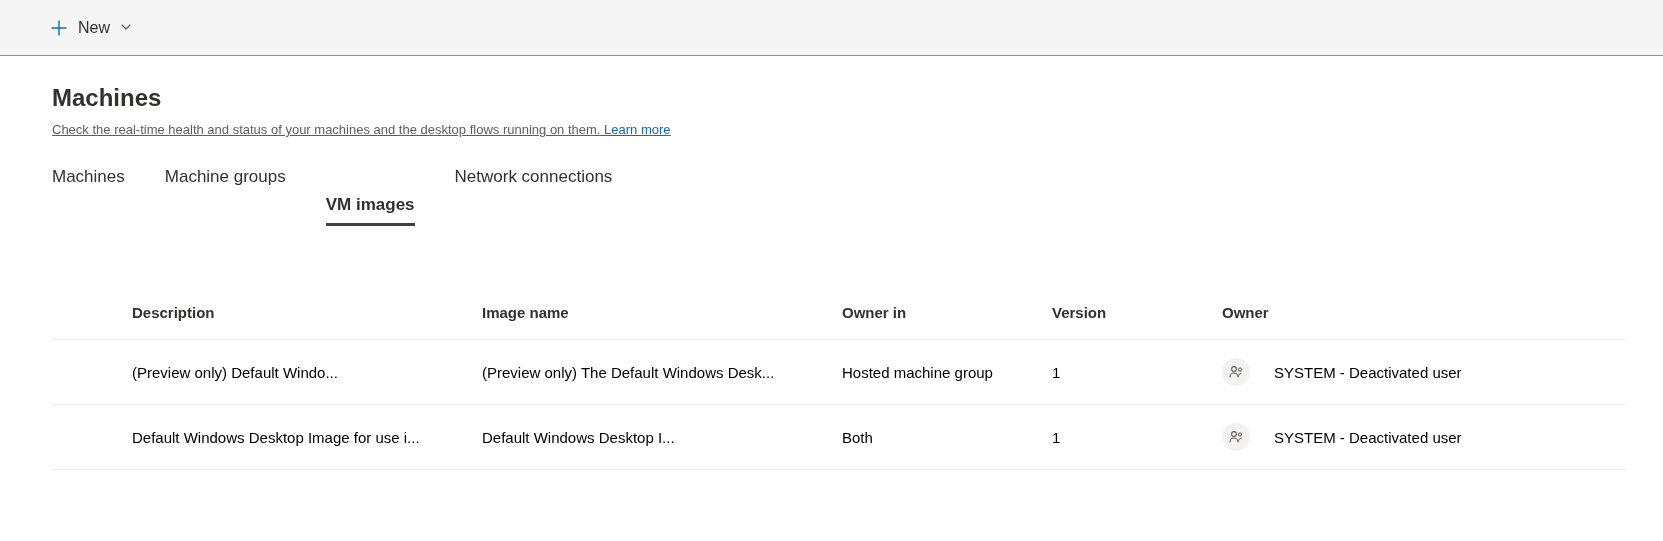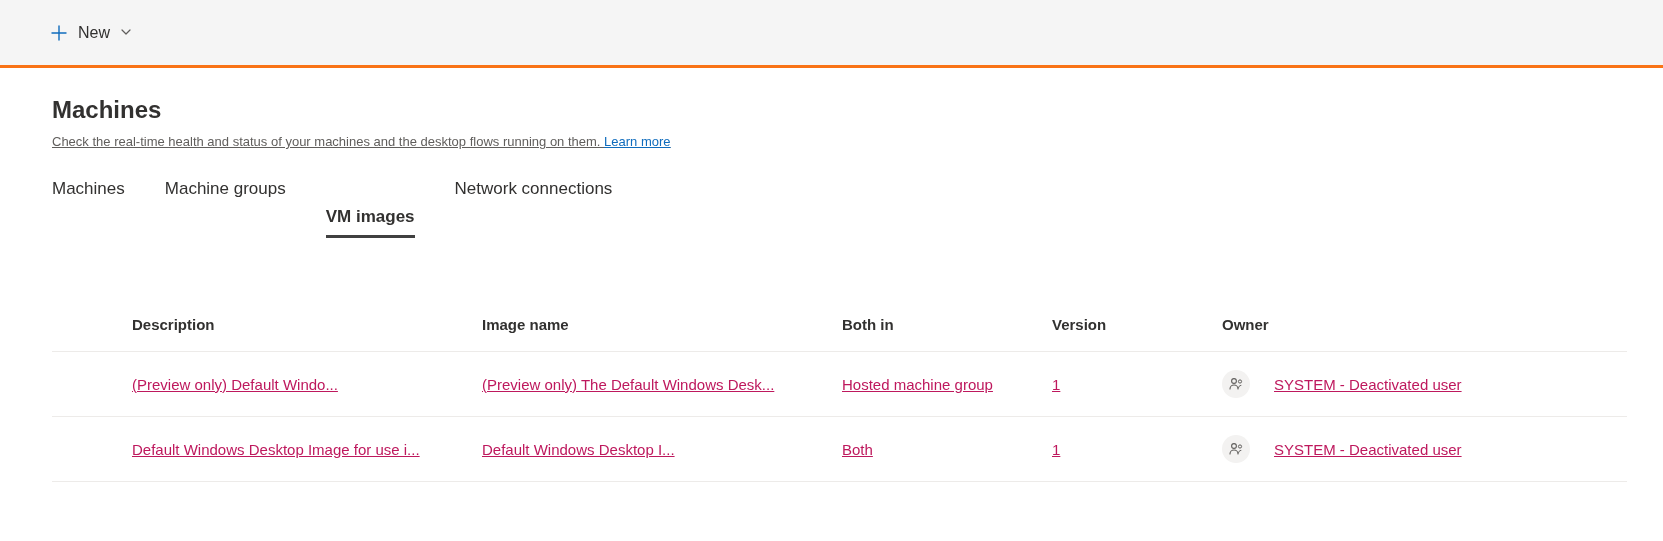--- a/index.html
+++ b/index.html
@@ -11,9 +11,9 @@
   }
   .toolbar {
     background: #f5f5f5;
-    border-bottom: 3px solid #f97316;
+    border-bottom: 1px solid #f97316;
     padding: 10px 50px;
-    height: 68px;
+    height: 56px;
     display: flex;
     align-items: center;
   }

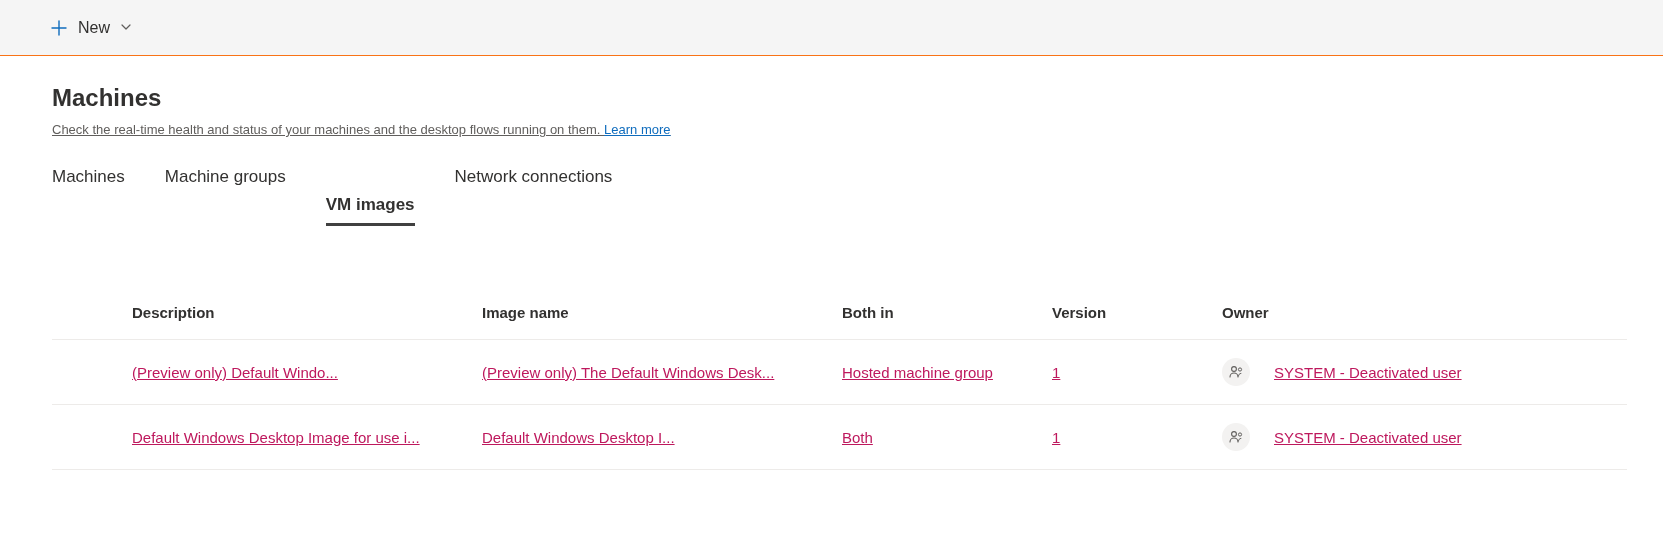--- a/index.html
+++ b/index.html
@@ -148,7 +148,7 @@
       <div></div>
       <div class="th">Description</div>
       <div class="th">Image name</div>
-      <div class="th">Both in</div>
+      <div class="th">Owner in</div>
       <div class="th">Version</div>
       <div class="th">Owner</div>
     </div>

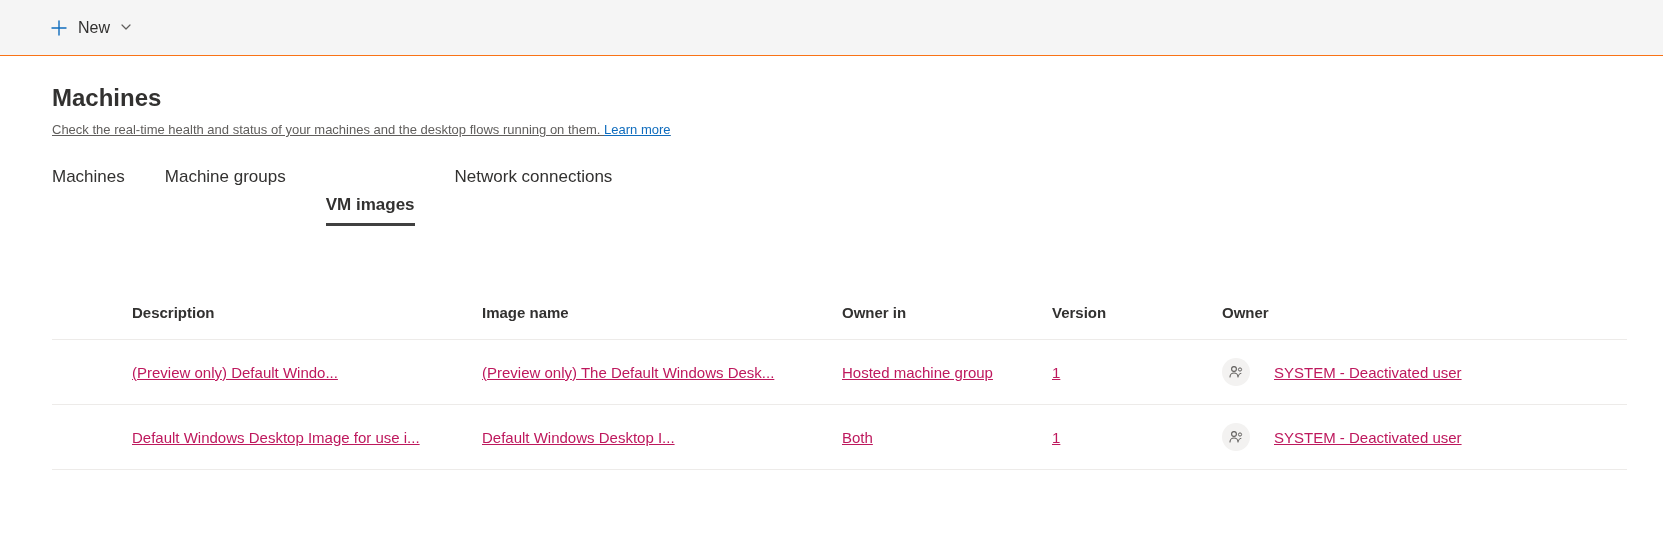--- a/index.html
+++ b/index.html
@@ -85,12 +85,11 @@
   }
   .td {
     font-size: 15px;
-    color: #be185d;
+    color: #000000;
     white-space: nowrap;
     overflow: hidden;
     text-overflow: ellipsis;
     padding-right: 16px;
-    text-decoration: underline;
   }
   .owner-cell {
     display: flex;

